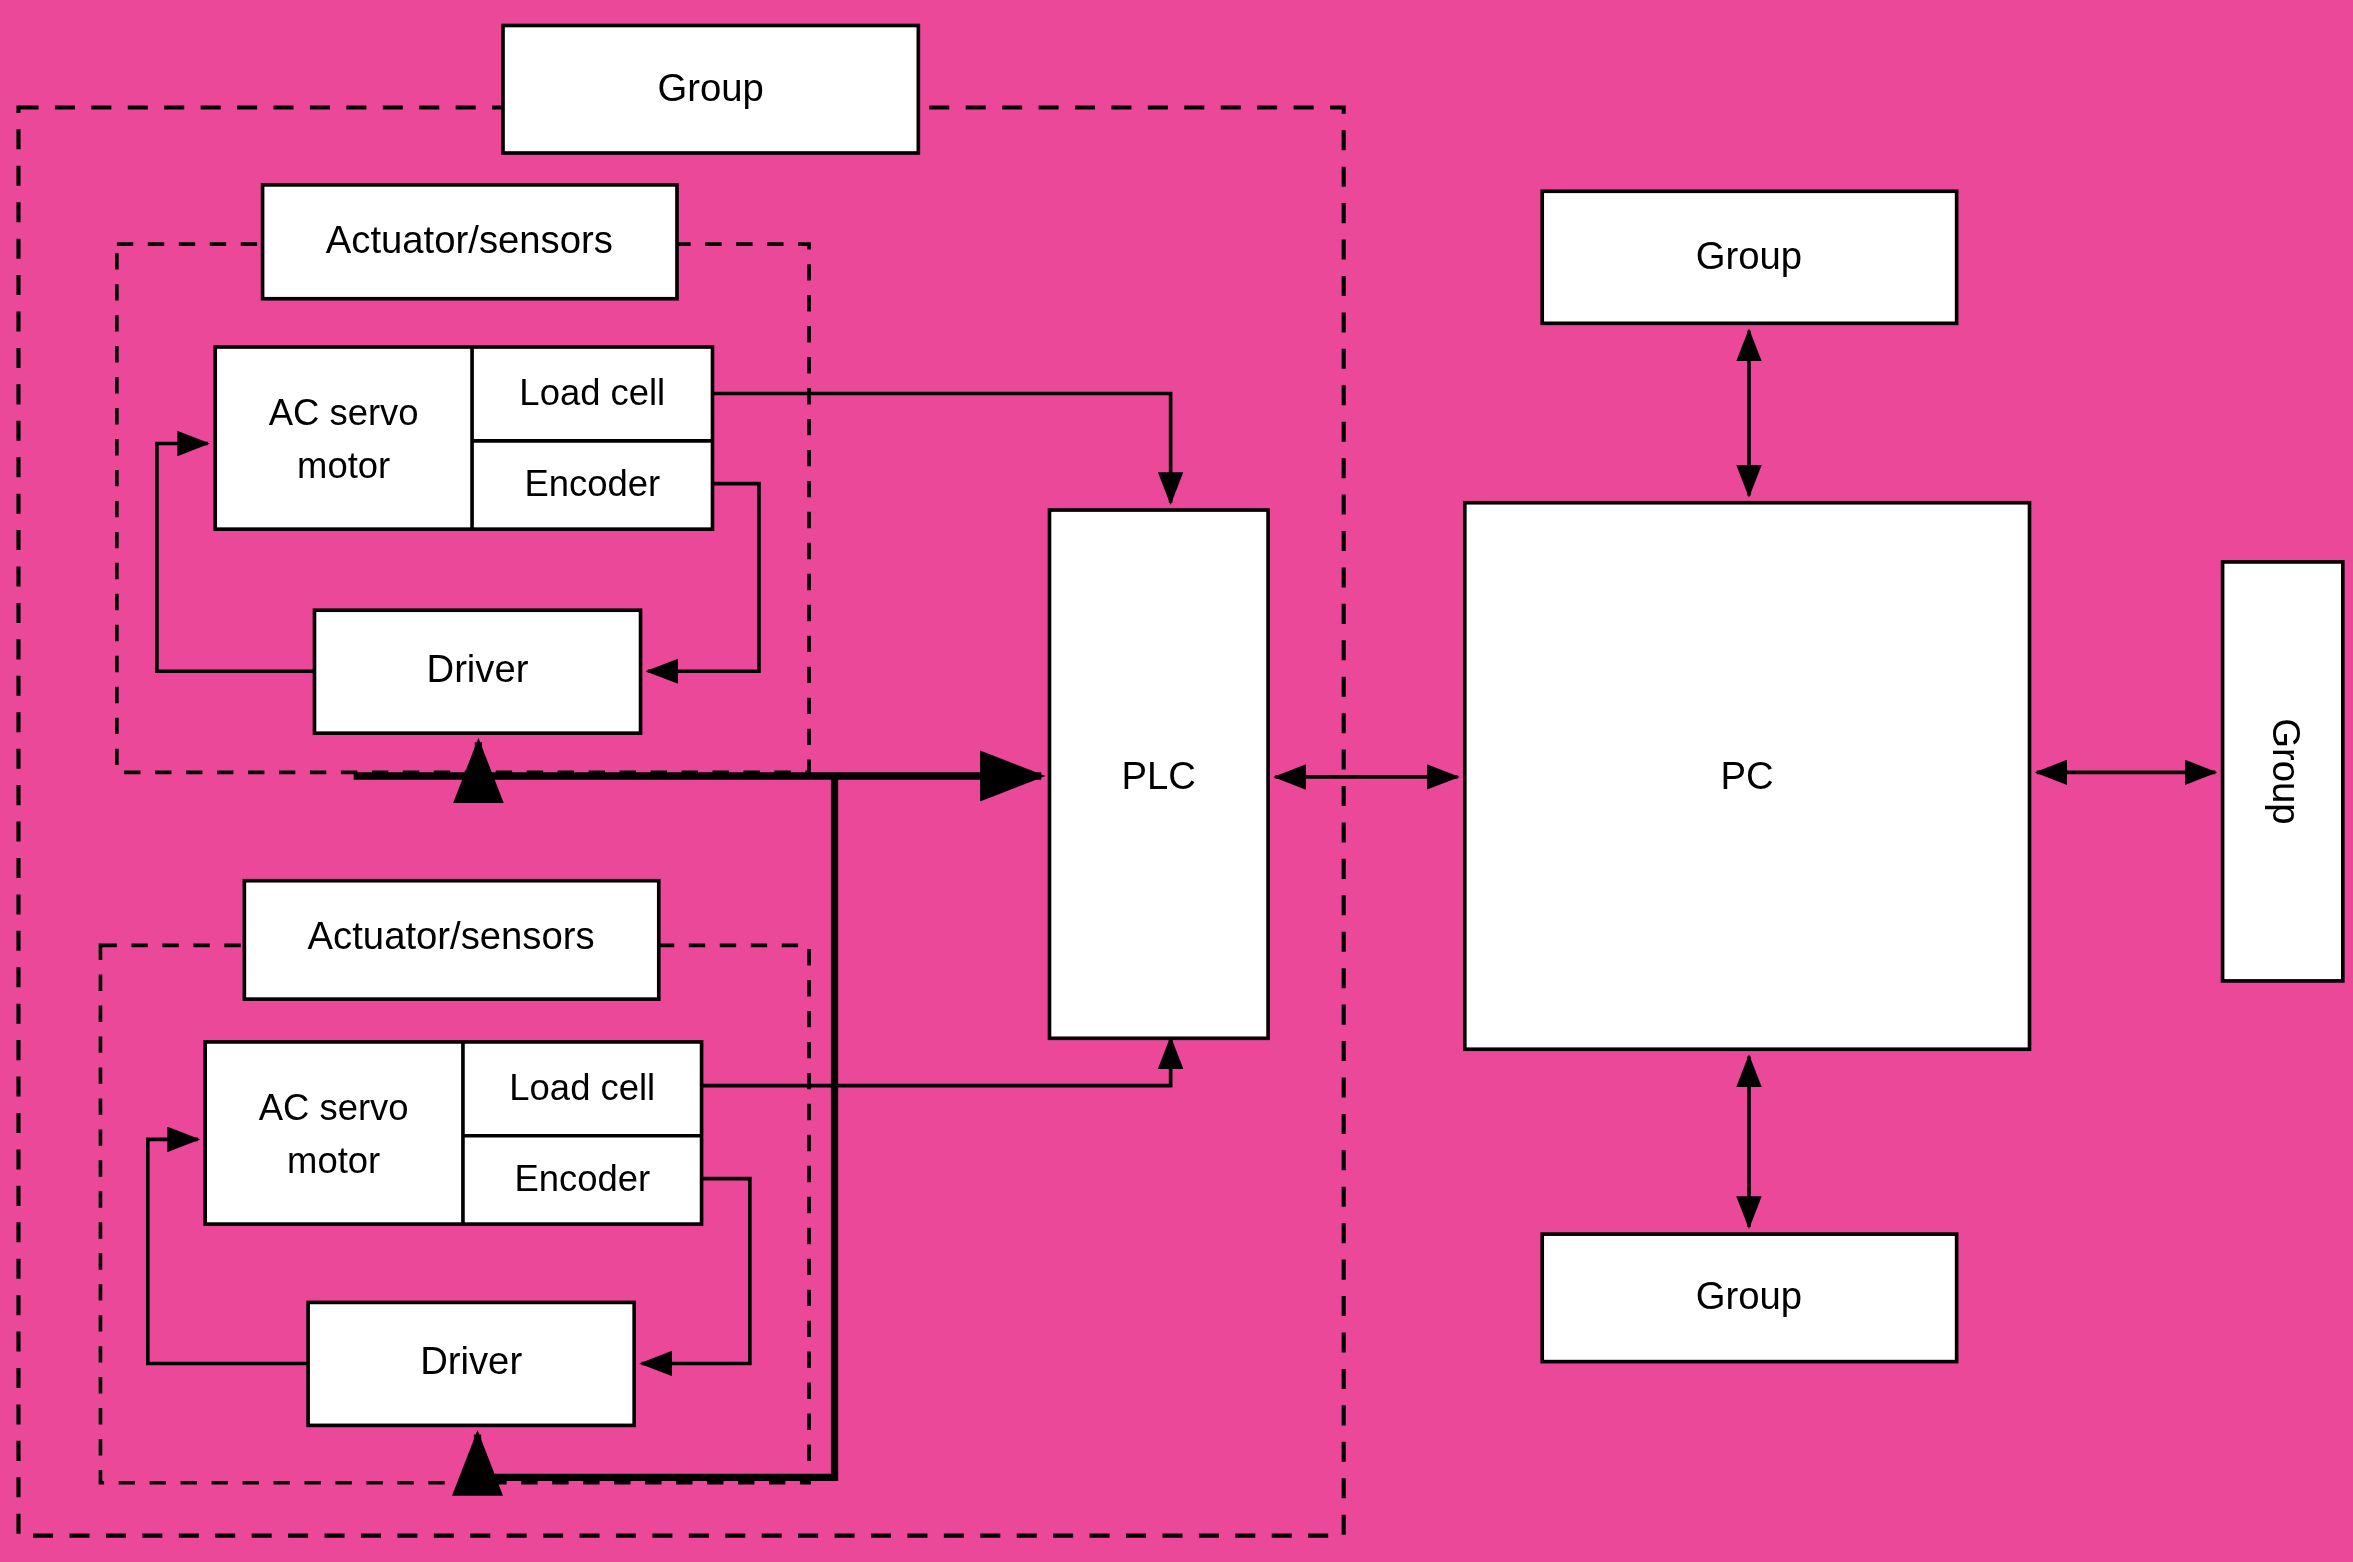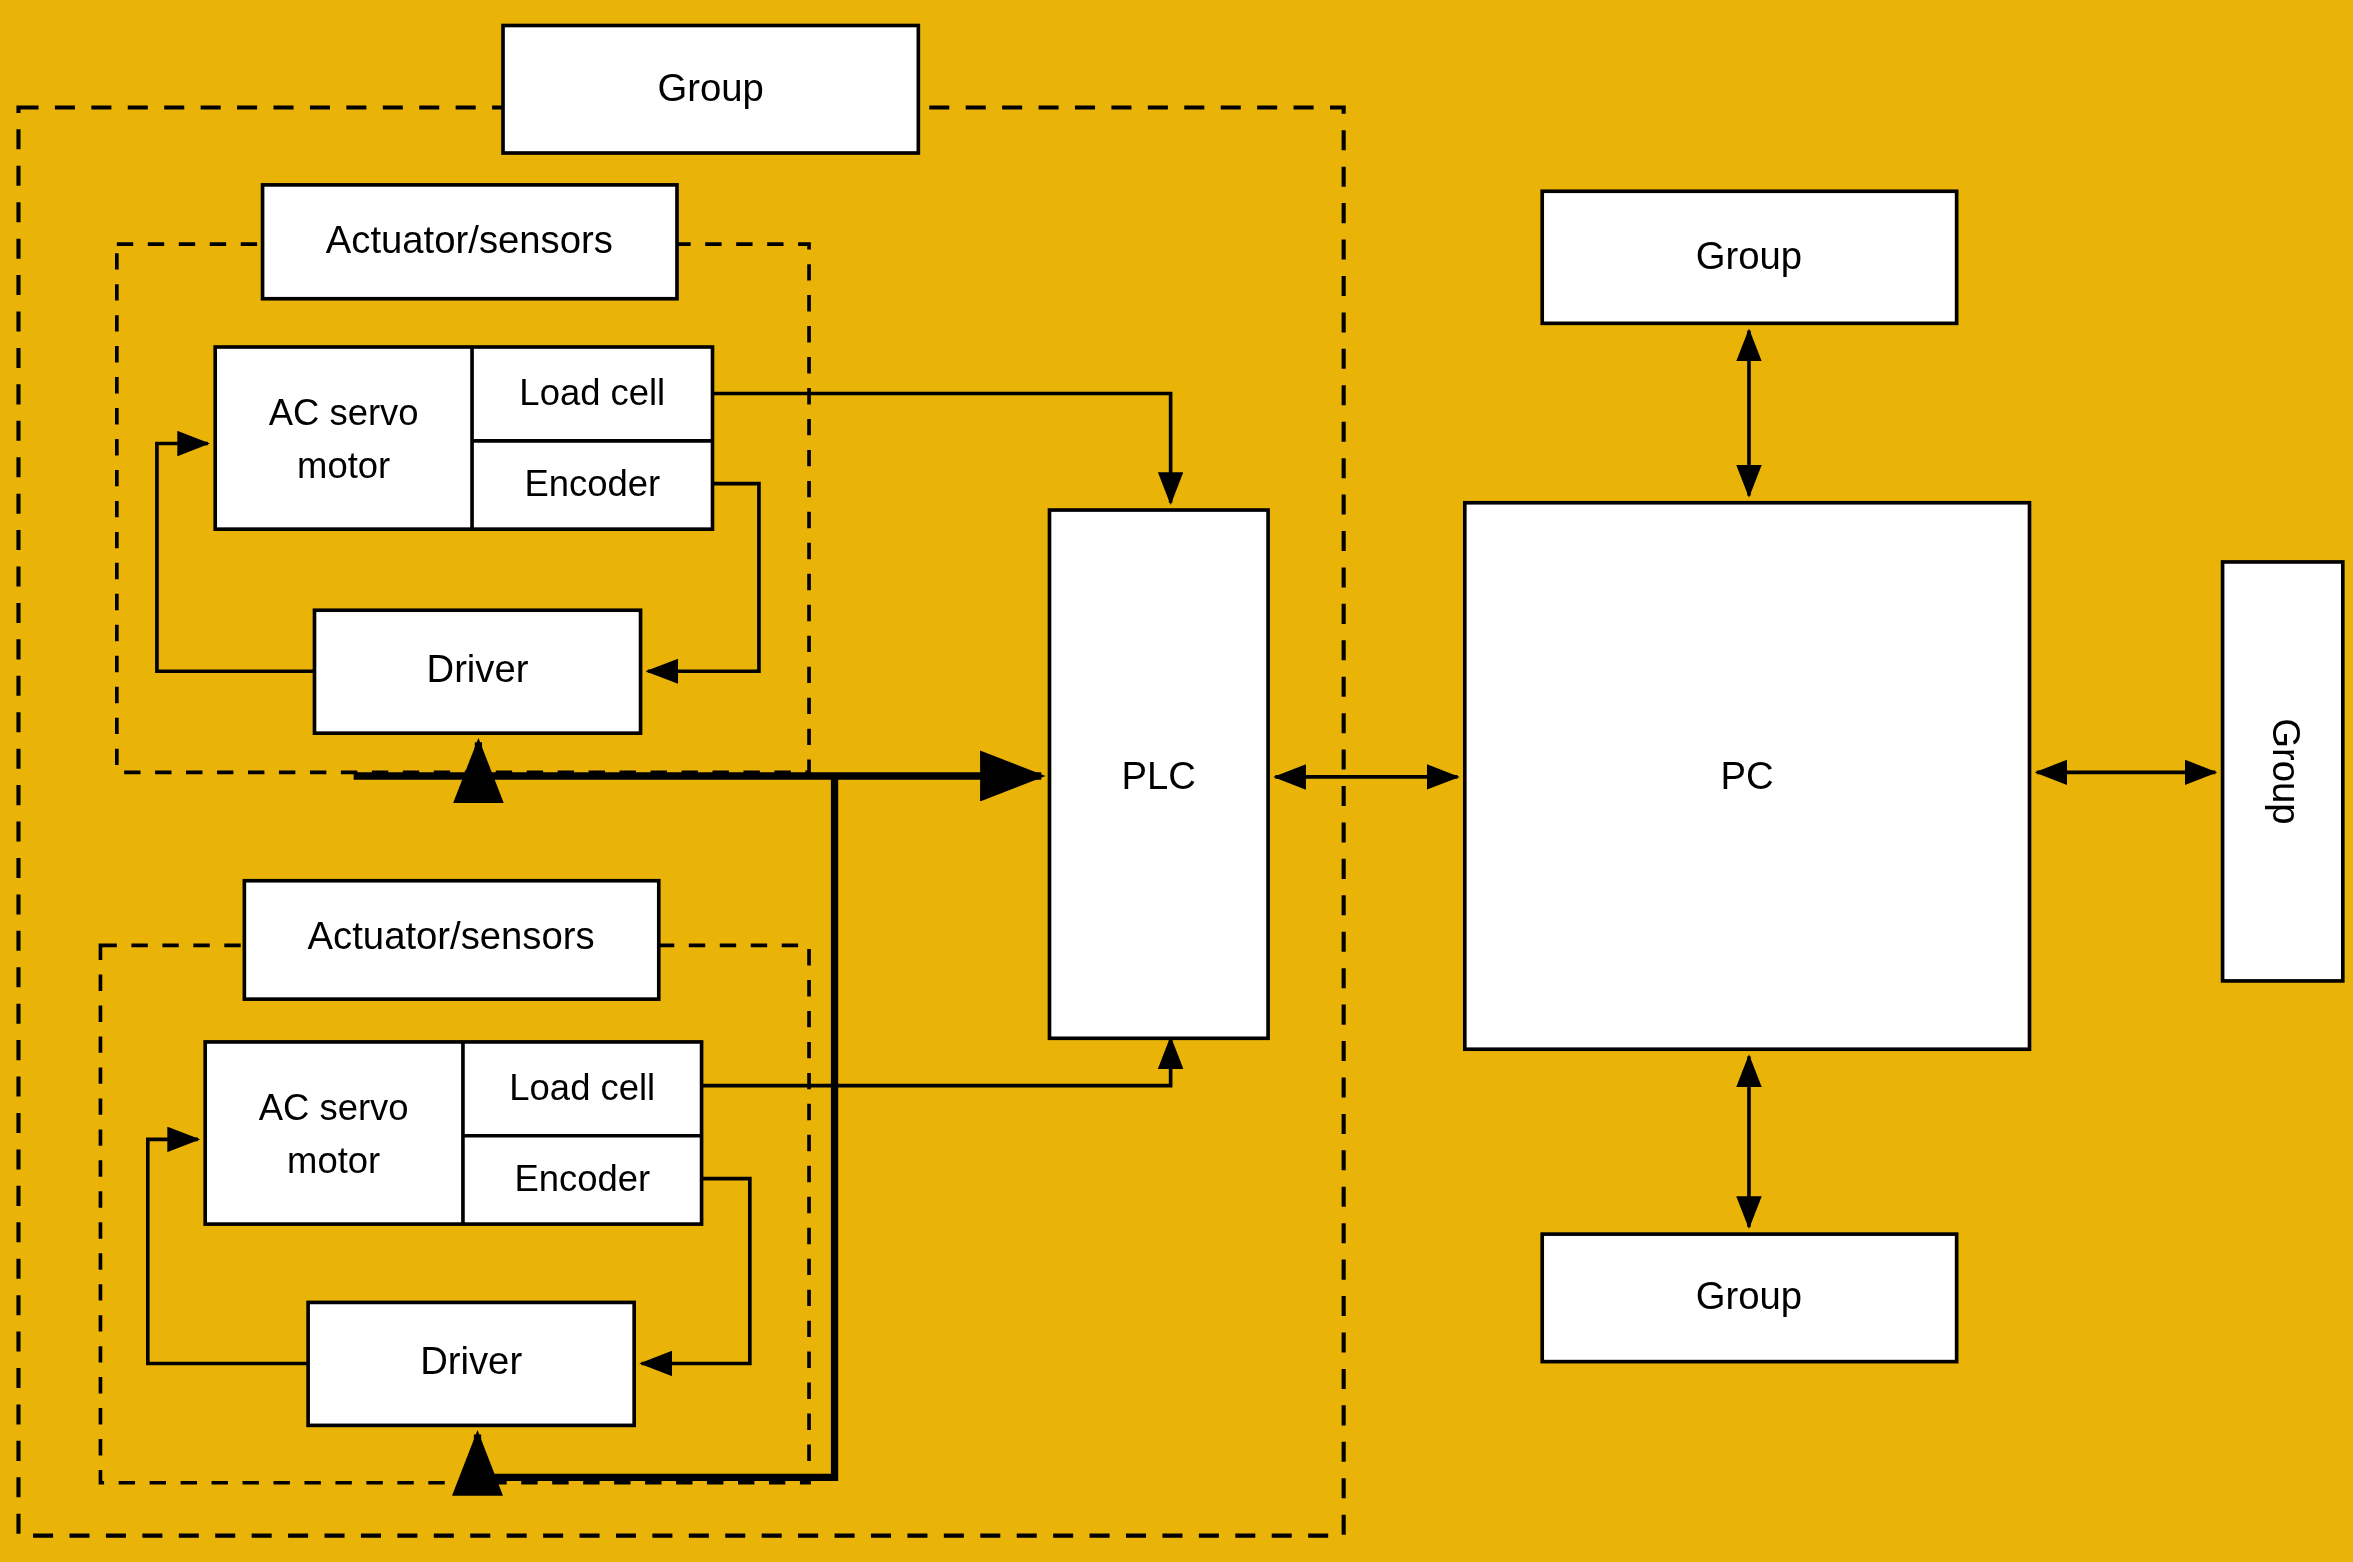--- a/index.html
+++ b/index.html
@@ -17,7 +17,7 @@
     position: relative;
     width: 2354px;
     height: 1562px;
-    background: #eab308;
+    background: #ec4899;
   }
   svg#diagram-svg {
     position: absolute;

